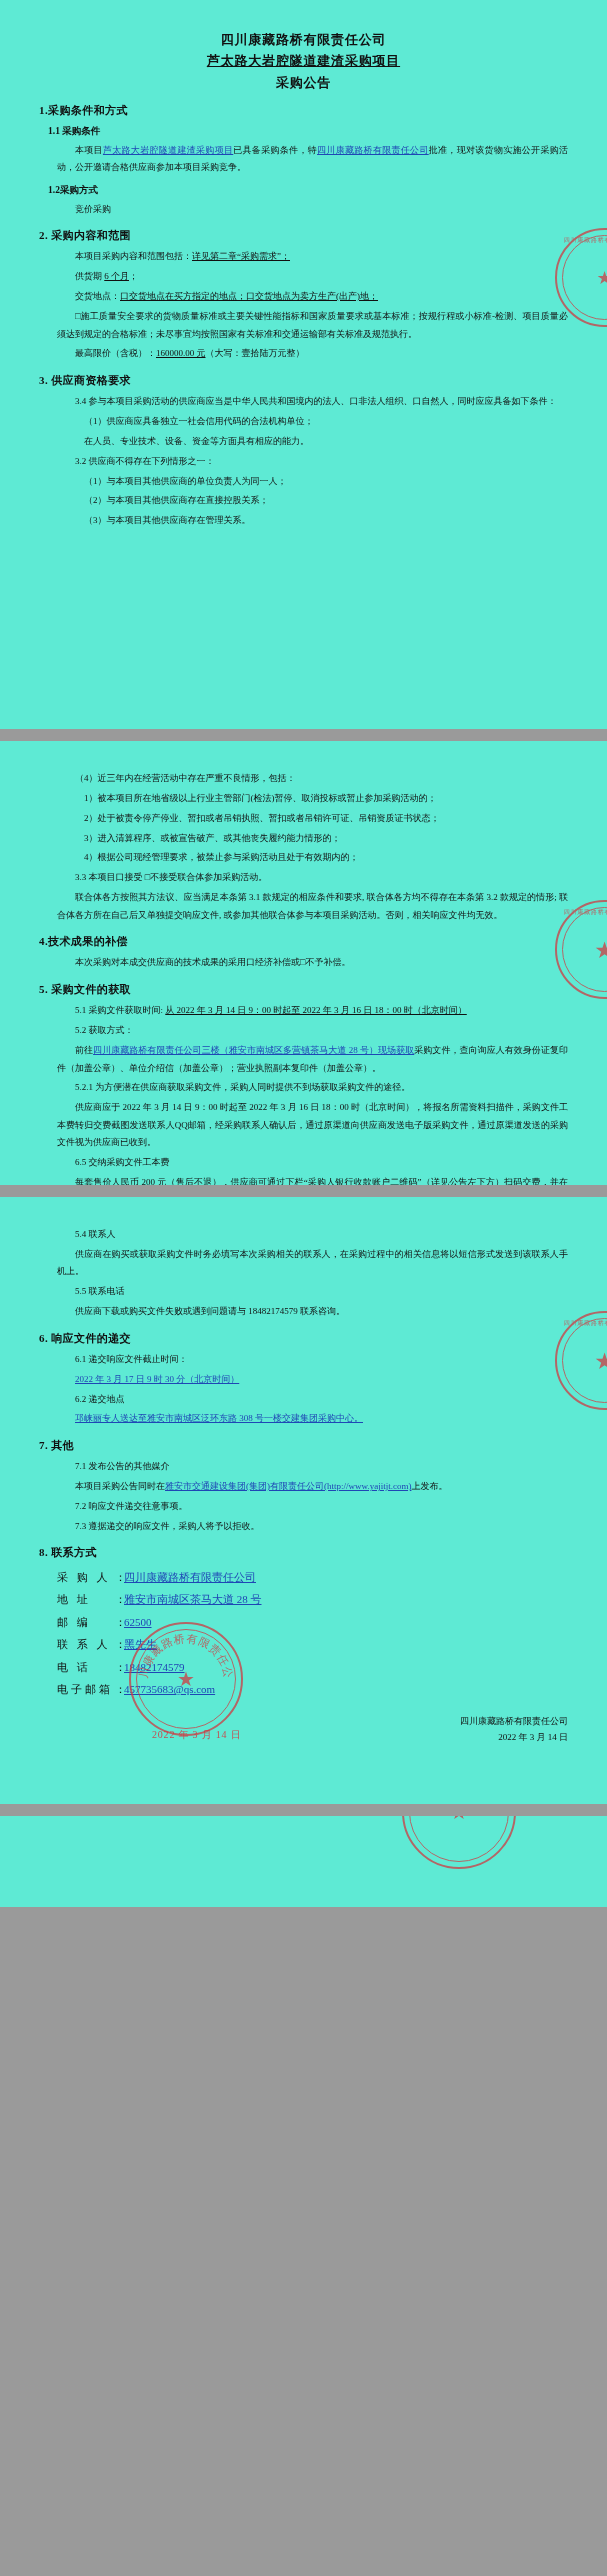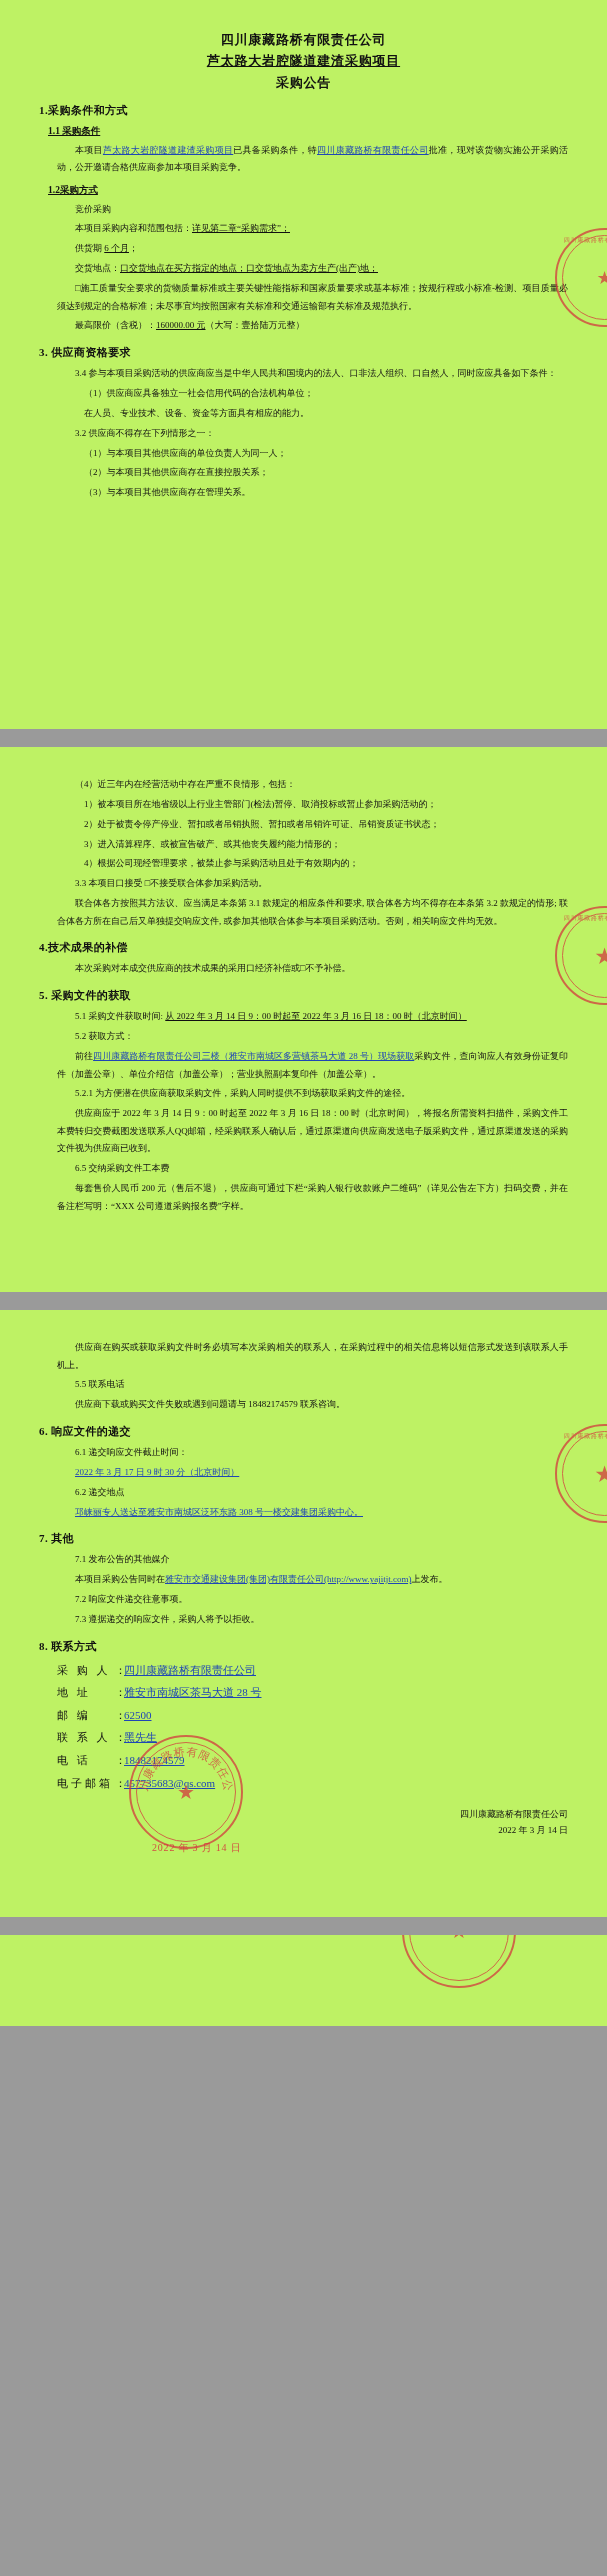--- a/index.html
+++ b/index.html
@@ -15,8 +15,8 @@
   }
   .page {
     position: relative;
-    background: #bef264;
-    margin: 0 auto 18px auto;
+    background: #5eead4;
+    margin: 0 auto 12px auto;
     overflow: hidden;
     padding: 29px 39px 23px 39px;
   }

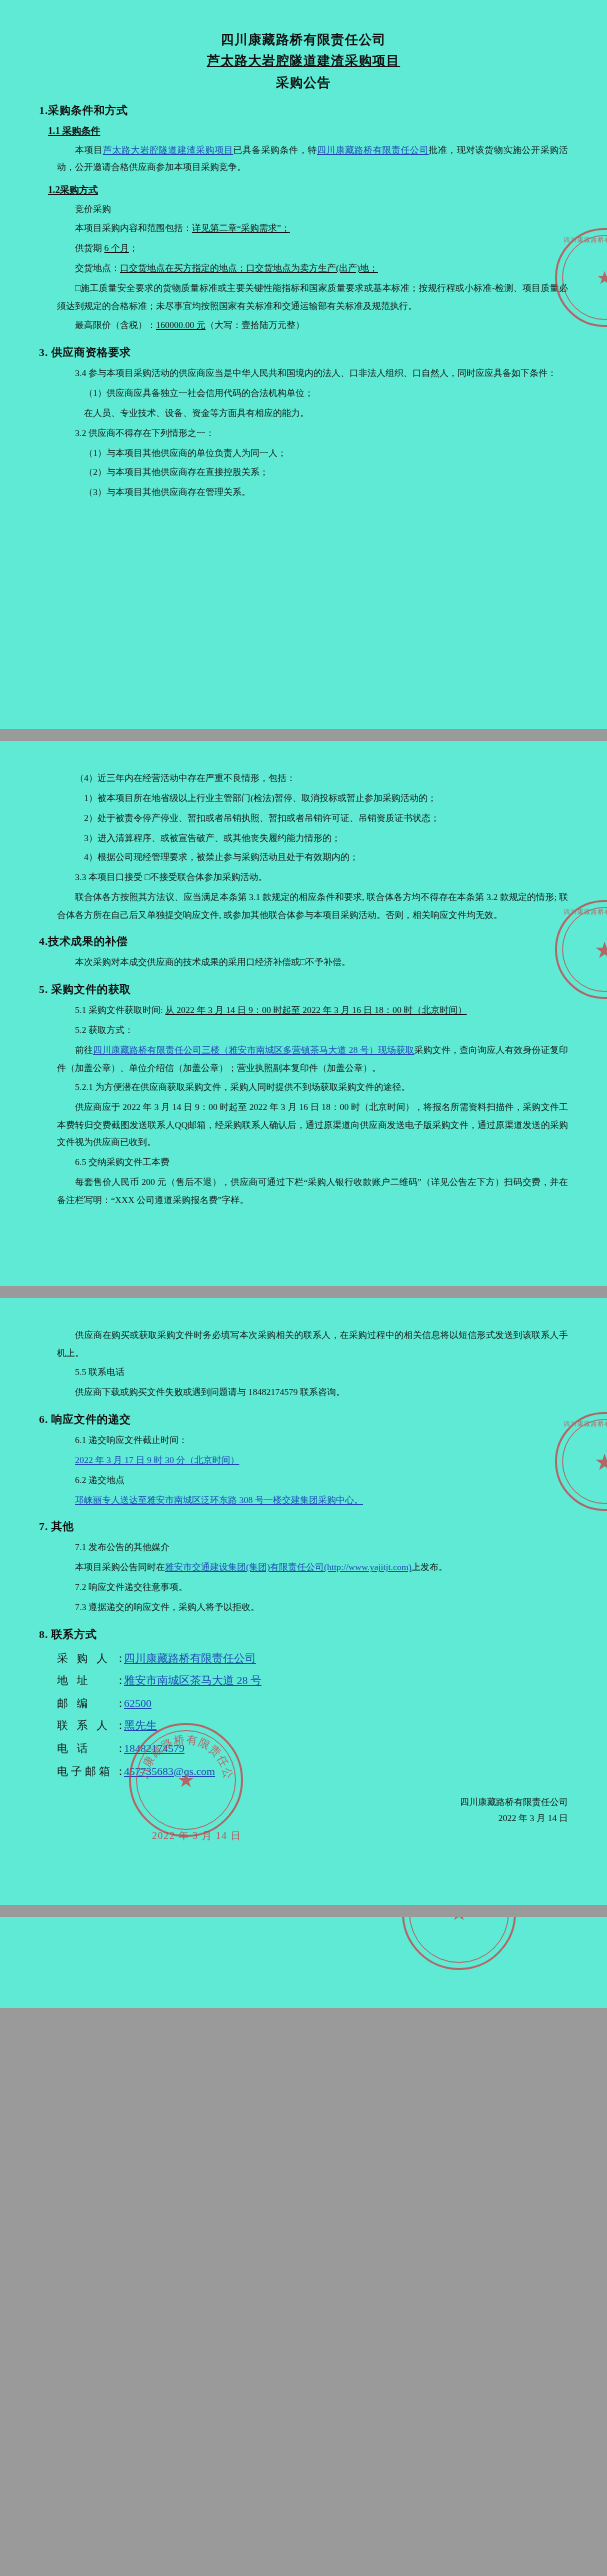--- a/index.html
+++ b/index.html
@@ -44,7 +44,6 @@
     font-size: 9.5px;
     font-weight: bold;
     margin: 6.8px 0 3.8px 9px;
-    text-decoration: underline;
   }
   p.t {
     font-size: 9px;

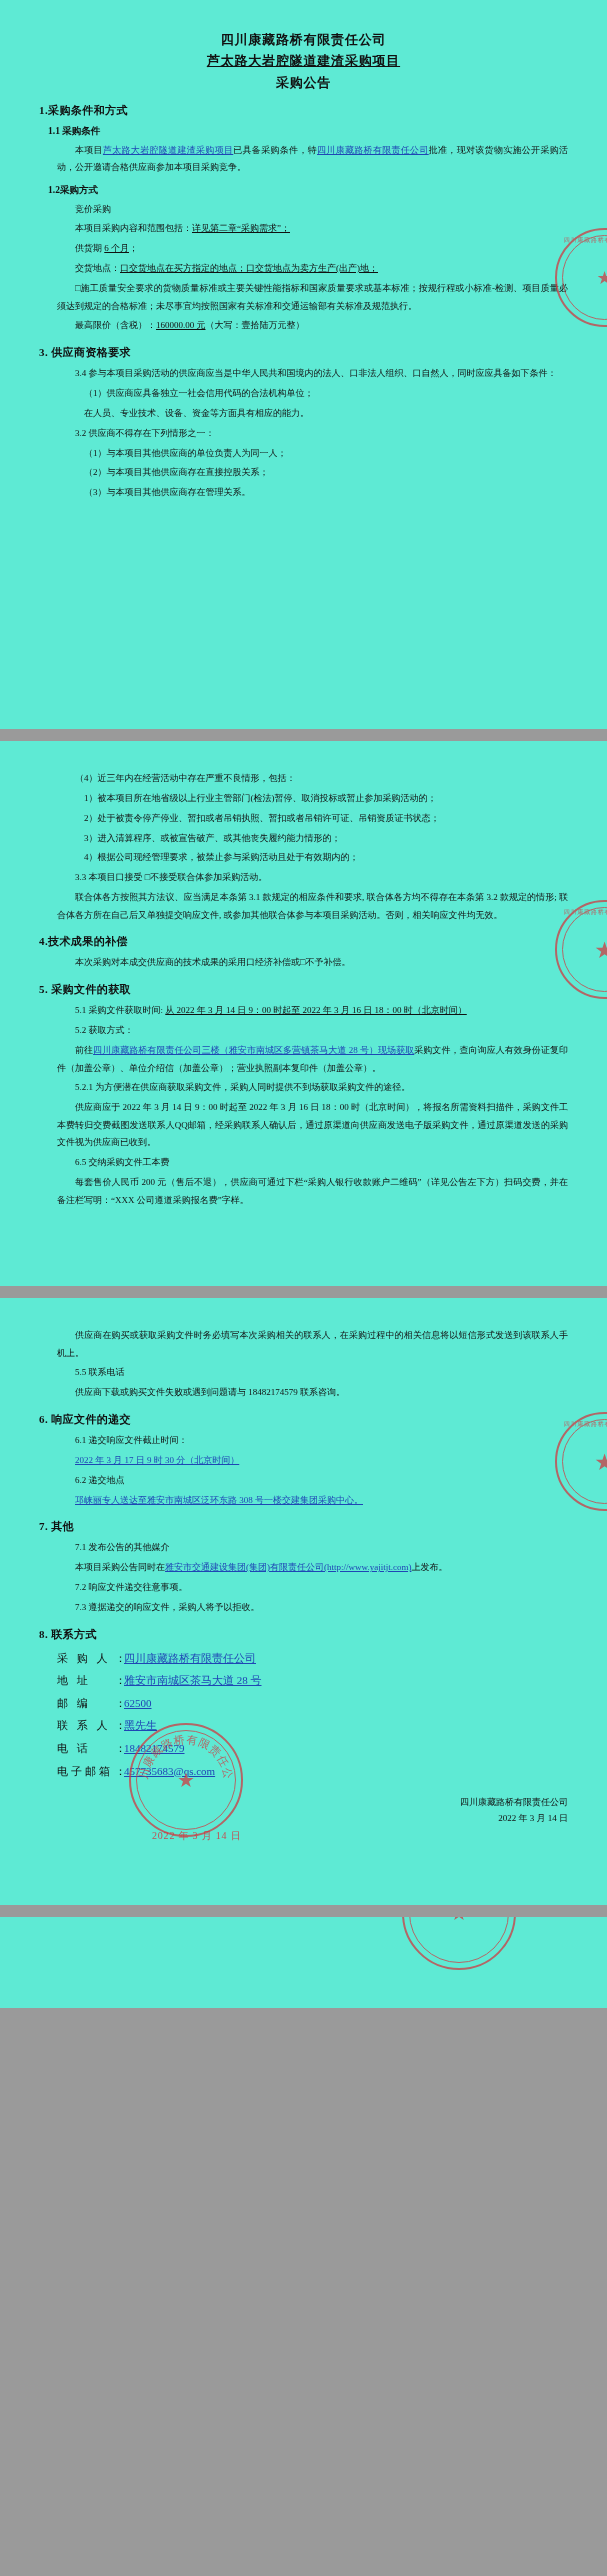--- a/index.html
+++ b/index.html
@@ -135,6 +135,7 @@
     <div class="sub">1.2采购方式</div>
     <p class="t ind2">竞价采购</p>
 
+    <h2 class="sec">2. 采购内容和范围</h2>
     <p class="t ind2">
       <span>本项目采购内容和范围包括：</span><span class="u b">详见第二章“采购需求”；</span>
     </p>

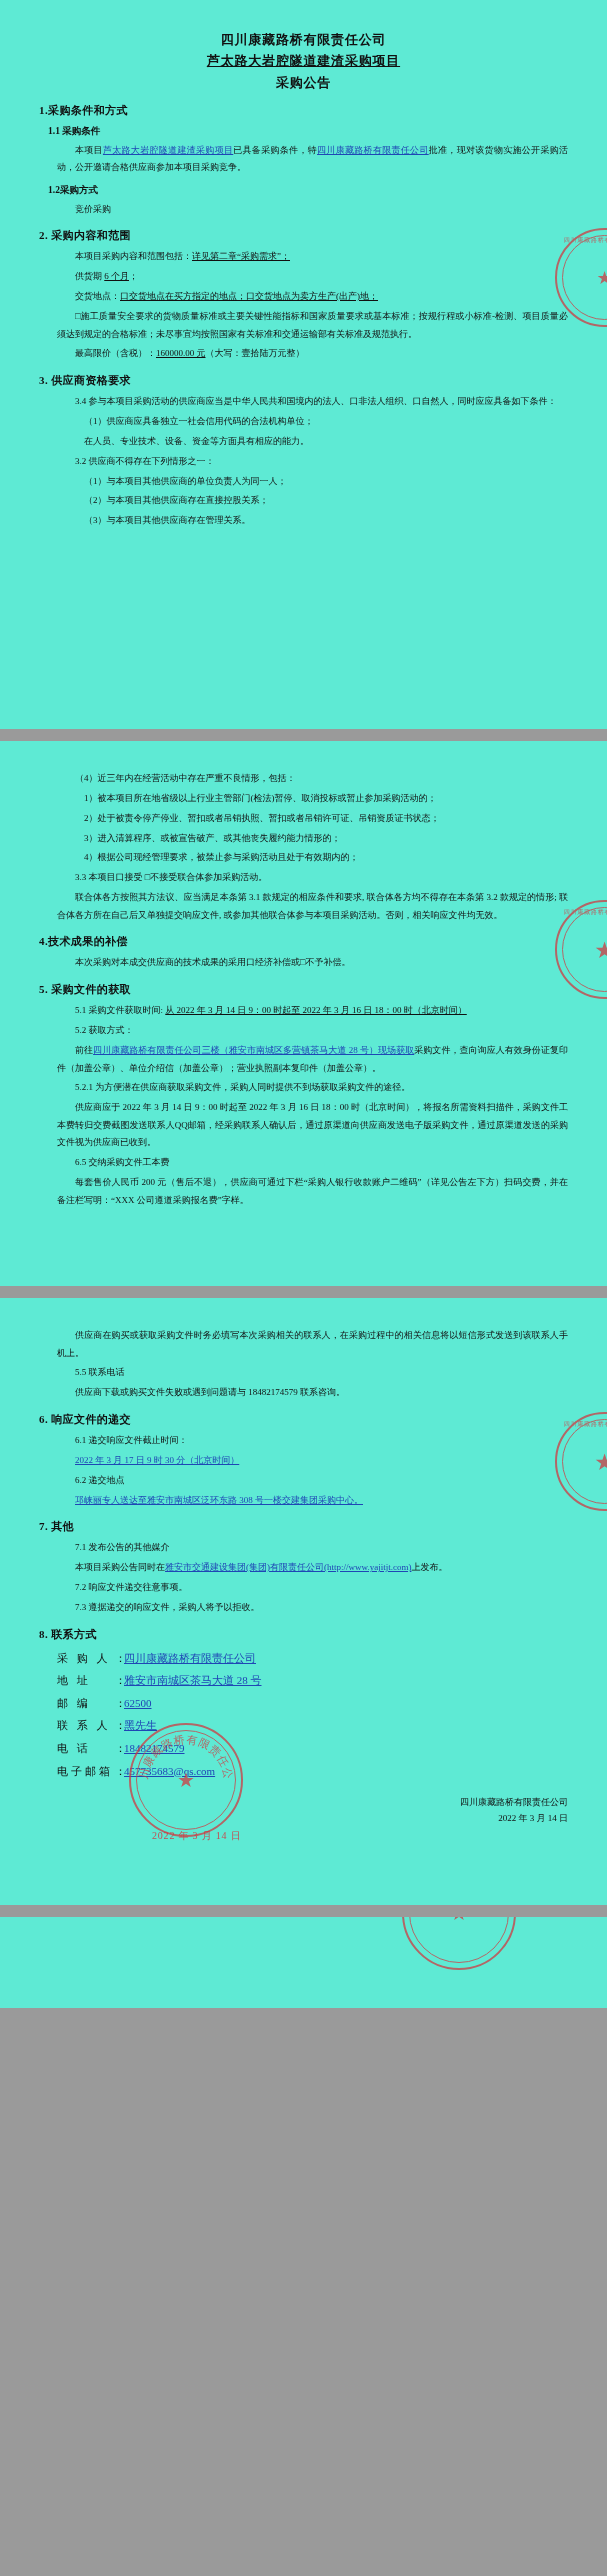--- a/index.html
+++ b/index.html
@@ -21,7 +21,7 @@
     padding: 29px 39px 23px 39px;
   }
   .page.p1 { height: 729px; }
-  .page.p2 { height: 545px; }
+  .page.p2 { height: 444px; }
   .page.p3 { height: 607px; }
   .page.p4 { height: 607px; }
 

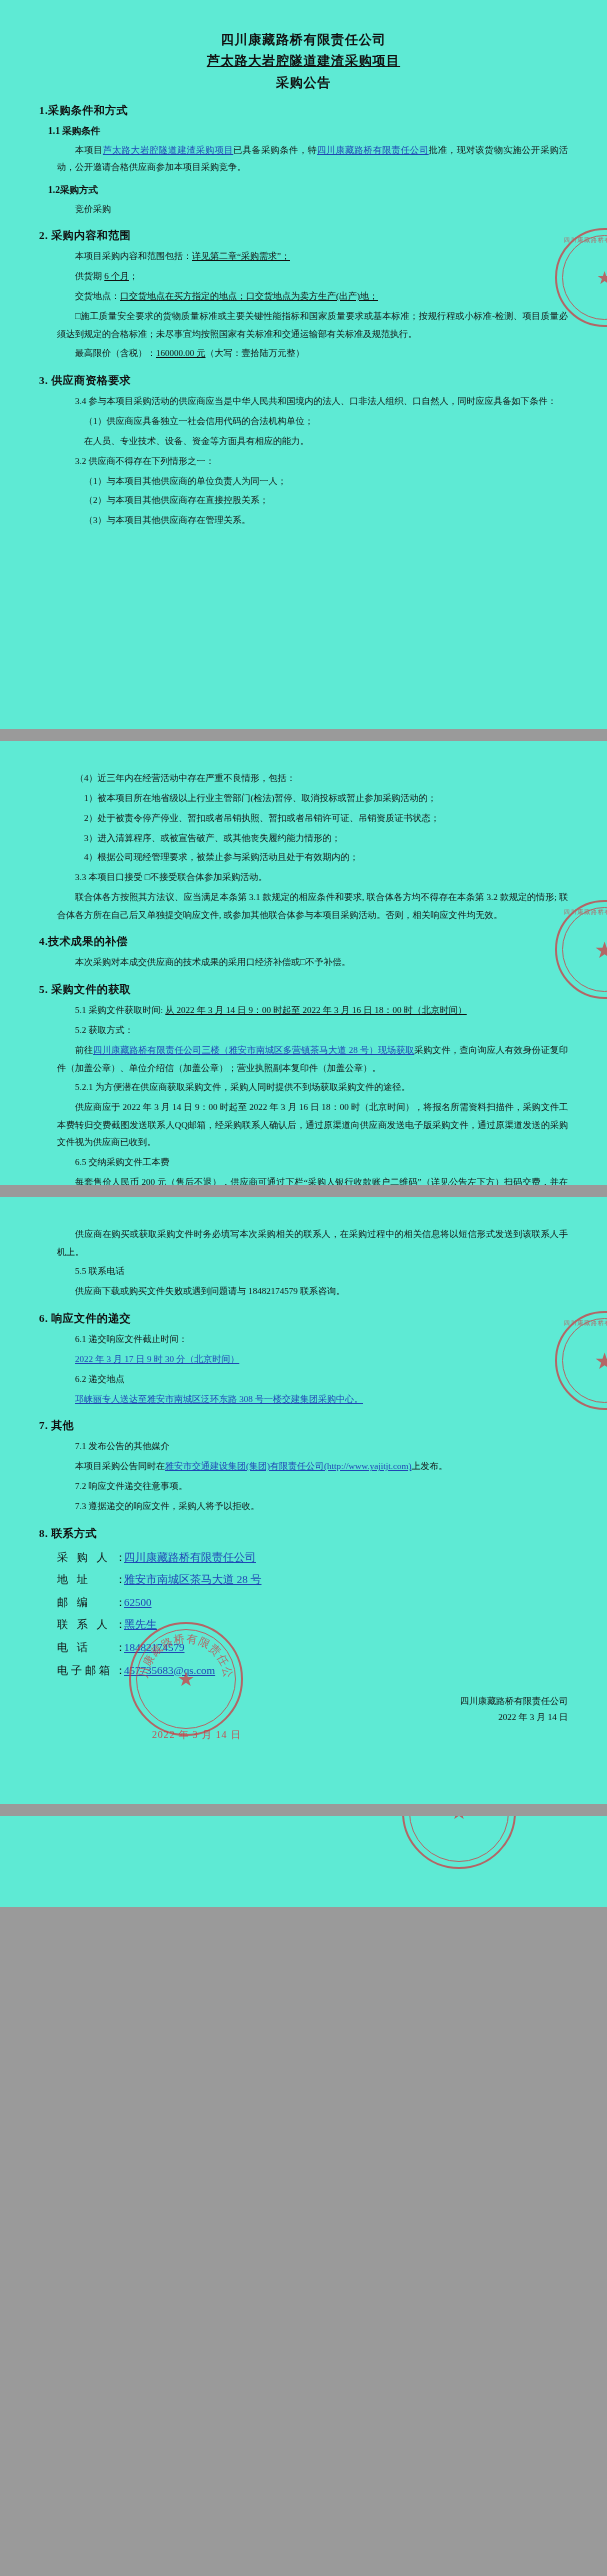--- a/index.html
+++ b/index.html
@@ -199,6 +199,7 @@
   </div>
 
   <div class="page p3">
+    <p class="t ind2">5.4 联系人</p>
     <p class="t ind2">供应商在购买或获取采购文件时务必填写本次采购相关的联系人，在采购过程中的相关信息将以短信形式发送到该联系人手机上。</p>
     <p class="t ind2">5.5 联系电话</p>
     <p class="t ind2">供应商下载或购买文件失败或遇到问题请与 18482174579 联系咨询。</p>

